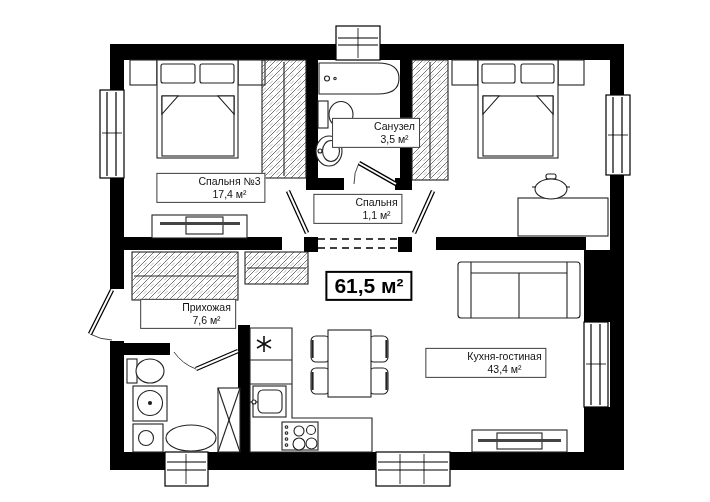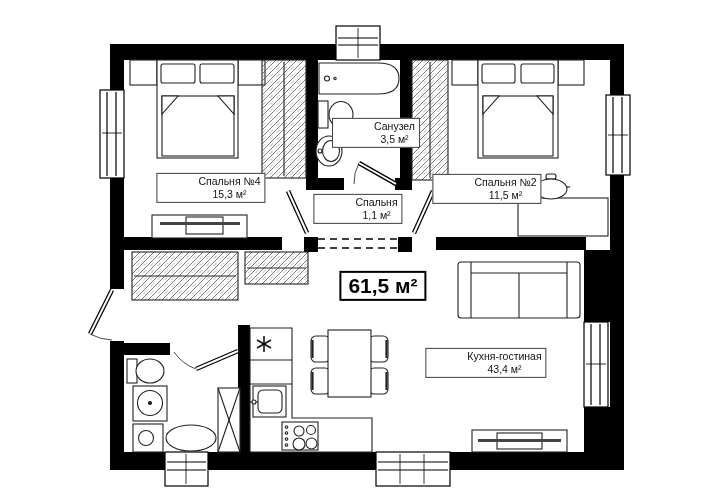--- a/index.html
+++ b/index.html
@@ -276,7 +276,7 @@
 </svg>
 
 <div class="lbl" style="left:211px;top:188px">
-  <span>Спальня №4</span>
+  <span>Спальня №3</span>
   <span>15,3 м²</span>
 </div>
 <div class="lbl" style="left:376px;top:133px">

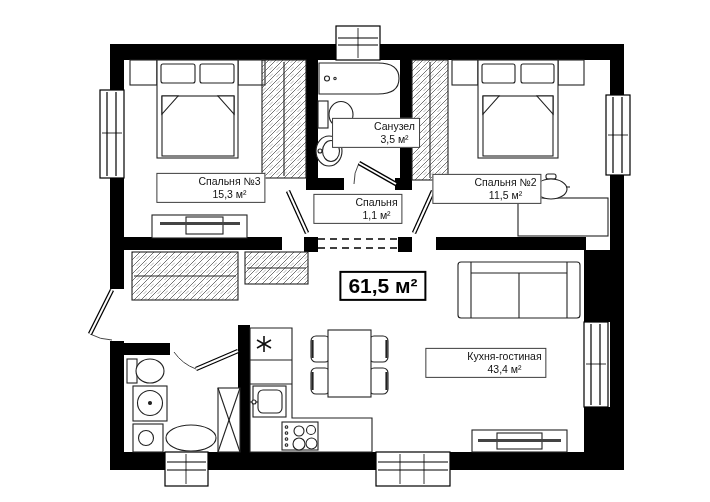--- a/index.html
+++ b/index.html
@@ -283,10 +283,6 @@
   <span>Санузел</span>
   <span>3,5 м²</span>
 </div>
-<div class="lbl" style="left:487px;top:189px">
-  <span>Спальня №2</span>
-  <span>11,5 м²</span>
-</div>
 <div class="lbl" style="left:358px;top:209px">
   <span>Спальня</span>
   <span>1,1 м²</span>

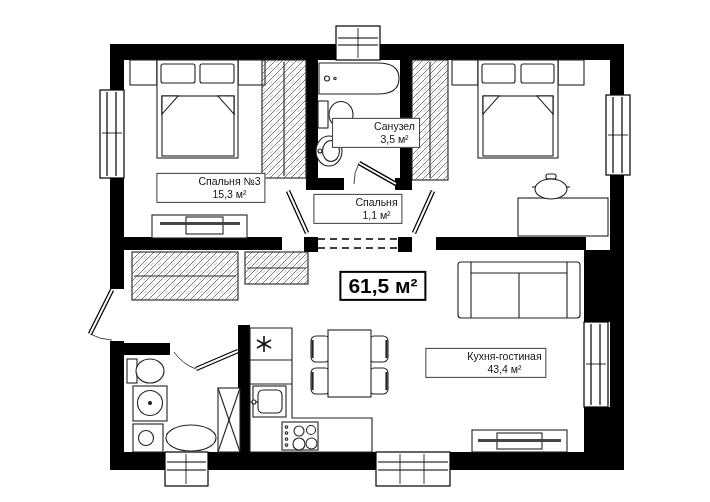--- a/index.html
+++ b/index.html
@@ -277,7 +277,7 @@
 
 <div class="lbl" style="left:211px;top:188px">
   <span>Спальня №3</span>
-  <span>15,3 м²</span>
+  <span>17,4 м²</span>
 </div>
 <div class="lbl" style="left:376px;top:133px">
   <span>Санузел</span>

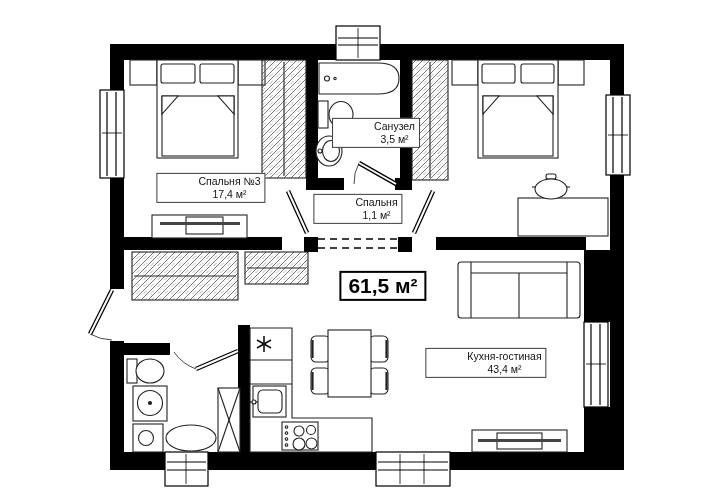--- a/index.html
+++ b/index.html
@@ -292,7 +292,7 @@
   <span>43,4 м²</span>
 </div>
 
-<div class="total" style="left:383px;top:286px">61,5 м²</div>
+<div class="total" style="left:369px;top:286px">61,5 м²</div>
 
 </div>
 

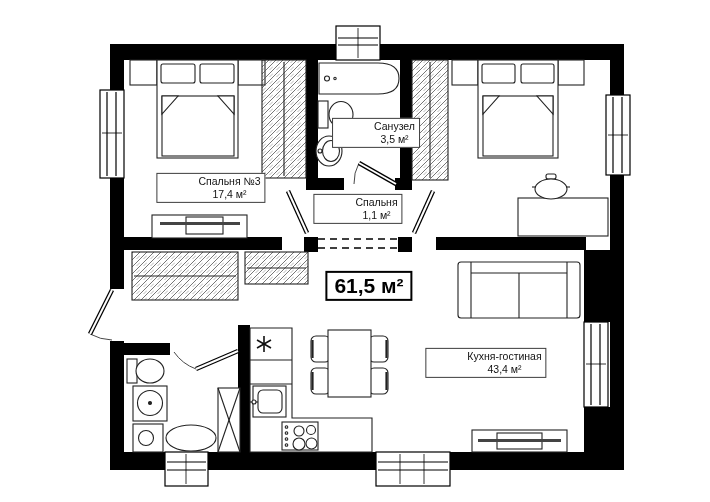--- a/index.html
+++ b/index.html
@@ -287,6 +287,10 @@
   <span>Спальня</span>
   <span>1,1 м²</span>
 </div>
+<div class="lbl" style="left:188px;top:314px">
+  <span>Прихожая</span>
+  <span>7,6 м²</span>
+</div>
 <div class="lbl" style="left:486px;top:363px">
   <span>Кухня-гостиная</span>
   <span>43,4 м²</span>

